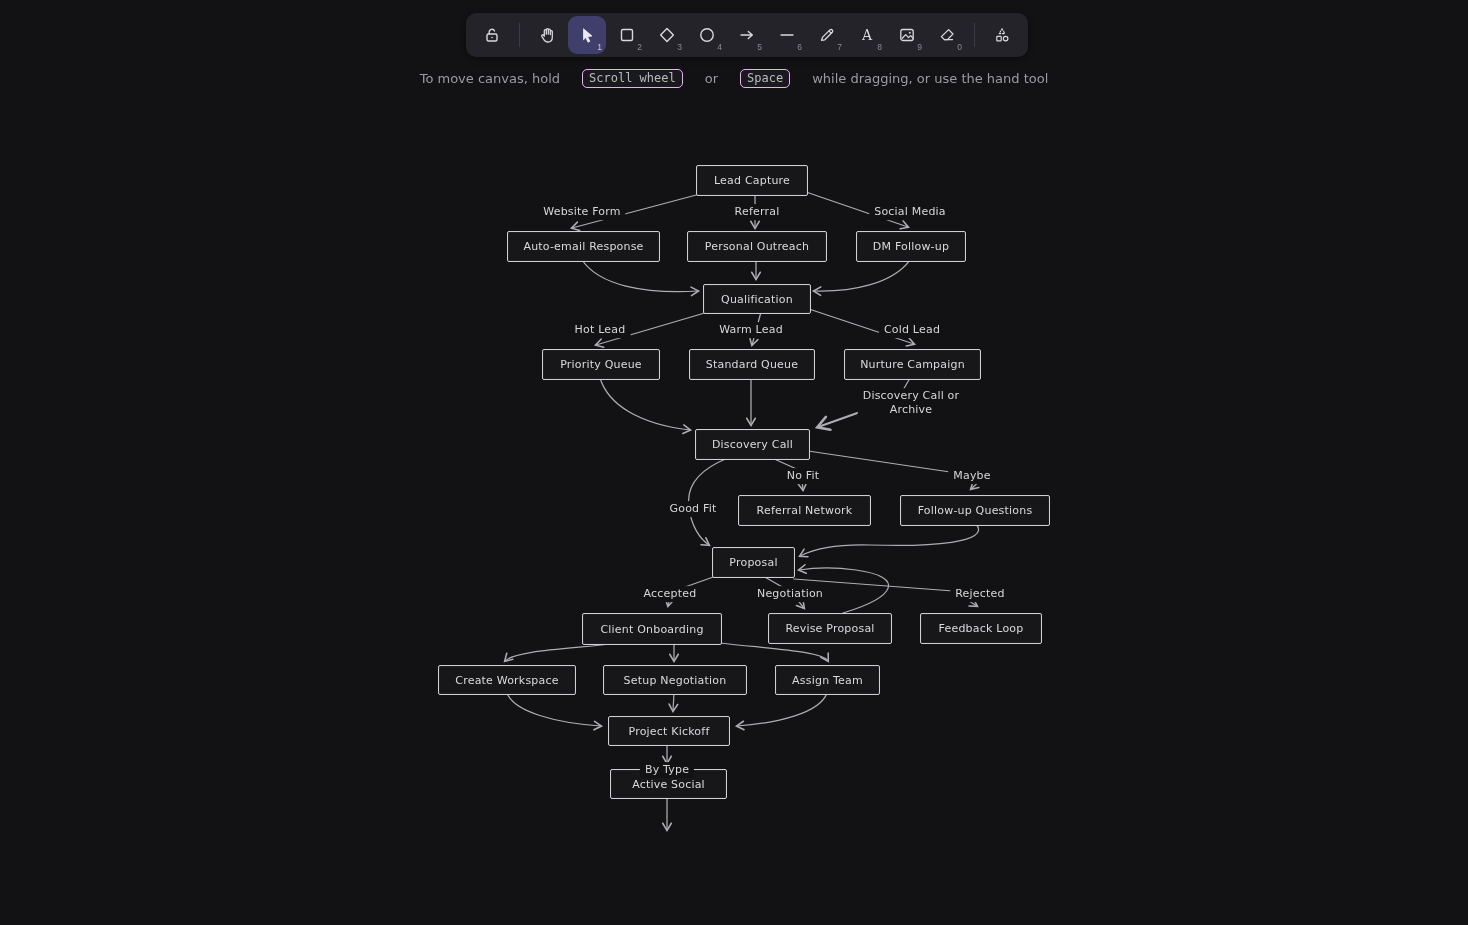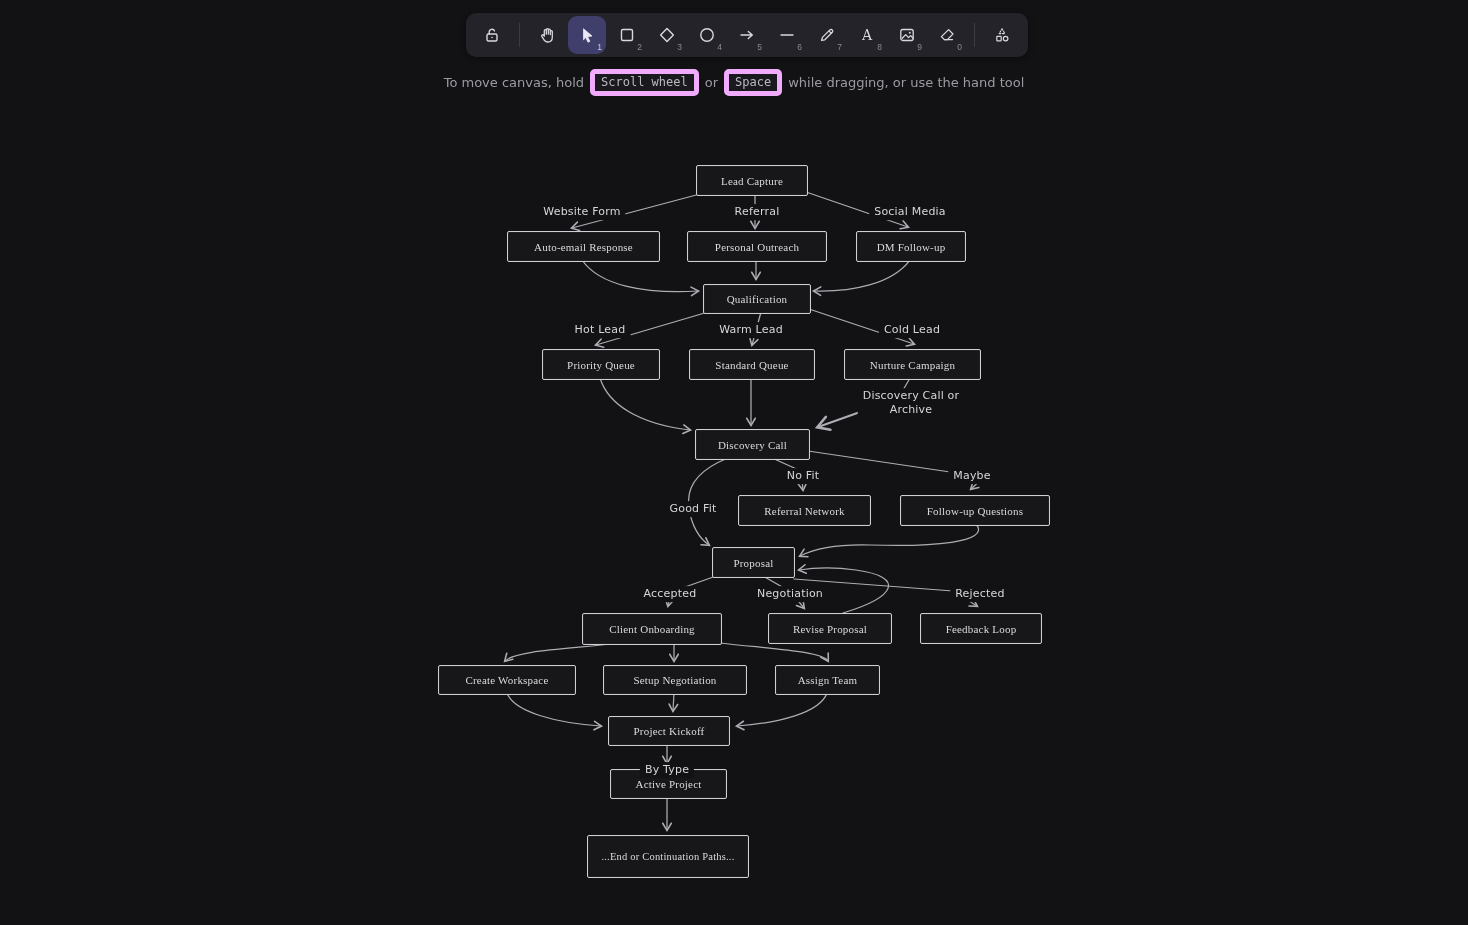--- a/index.html
+++ b/index.html
@@ -19,7 +19,7 @@
 
   
   .hint{position:absolute;left:0;top:69px;width:100%;display:flex;justify-content:center;align-items:center;
-    gap:6px;color:#9b9ba3;font-size:13px;}
+    gap:22px;color:#9b9ba3;font-size:13px;}
   .hint .key{font-family:"DejaVu Sans Mono","Liberation Mono",monospace;font-size:12px;color:#b9b9c1;
     border:5px solid #f0abfc;border-radius:5px;padding:0 6px;line-height:17px;background:#1a1a1e;}
 

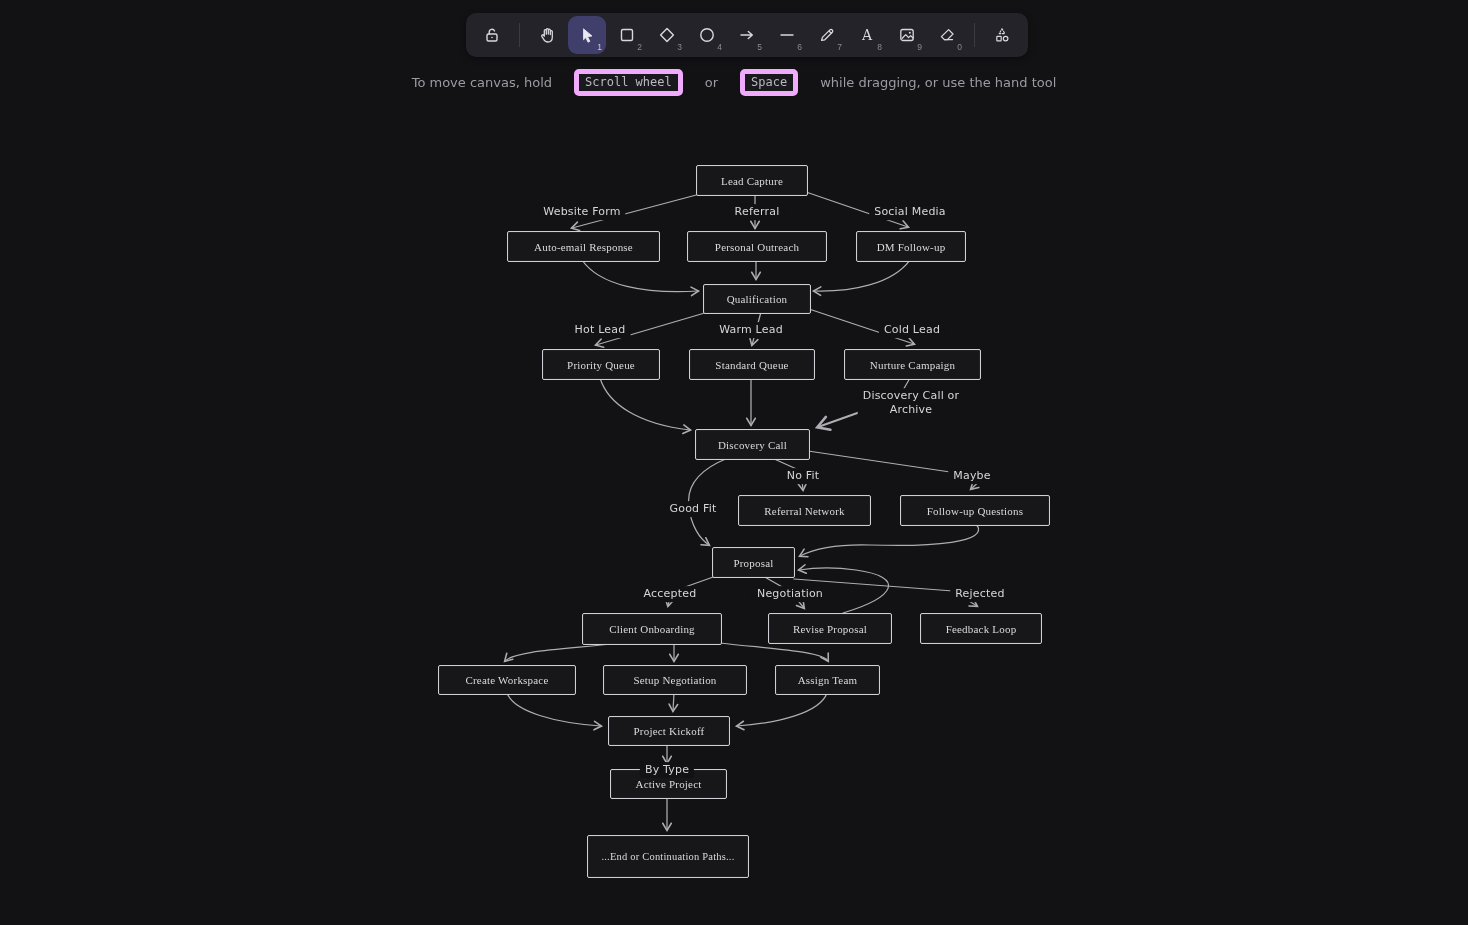--- a/index.html
+++ b/index.html
@@ -21,7 +21,7 @@
   .hint{position:absolute;left:0;top:69px;width:100%;display:flex;justify-content:center;align-items:center;
     gap:22px;color:#9b9ba3;font-size:13px;}
   .hint .key{font-family:"DejaVu Sans Mono","Liberation Mono",monospace;font-size:12px;color:#b9b9c1;
-    border:5px solid #f0abfc;border-radius:5px;padding:0 6px;line-height:17px;background:#1a1a1e;}
+    border:1px solid #f0abfc;border-radius:5px;padding:0 6px;line-height:17px;background:#1a1a1e;}
 
   
   .edges{position:absolute;left:0;top:0;width:1468px;height:925px;}

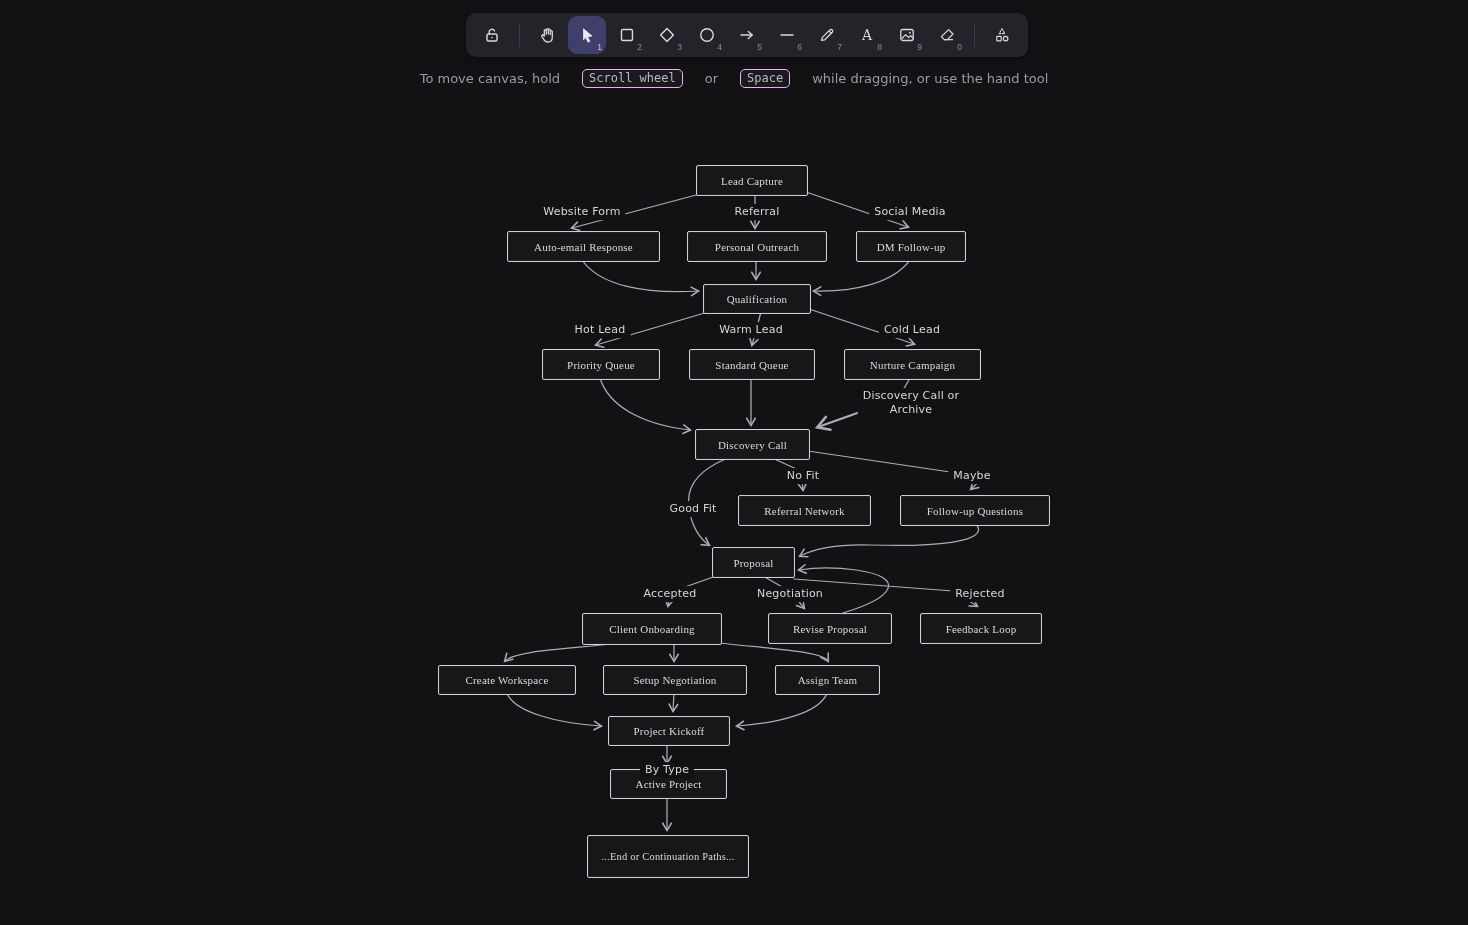--- a/index.html
+++ b/index.html
@@ -29,7 +29,7 @@
   .edge.thick{stroke-width:2;}
   .node{position:absolute;border:1.2px solid #cfcfd5;border-radius:2px;background:#17171a;color:#dadade;
     display:flex;align-items:center;justify-content:center;font-size:11px;letter-spacing:.2px;
-    box-shadow:inset 0 0 0 .5px rgba(255,255,255,.08);cursor:pointer;font-family:Liberation Serif, serif;}
+    box-shadow:inset 0 0 0 .5px rgba(255,255,255,.08);cursor:pointer;}
   .elabel{position:absolute;transform:translate(-50%,-50%);background:#121214;color:#d6d6da;
     font-size:11px;letter-spacing:.2px;padding:1px 5px;white-space:pre-line;text-align:center;
     line-height:1.25;cursor:pointer;}

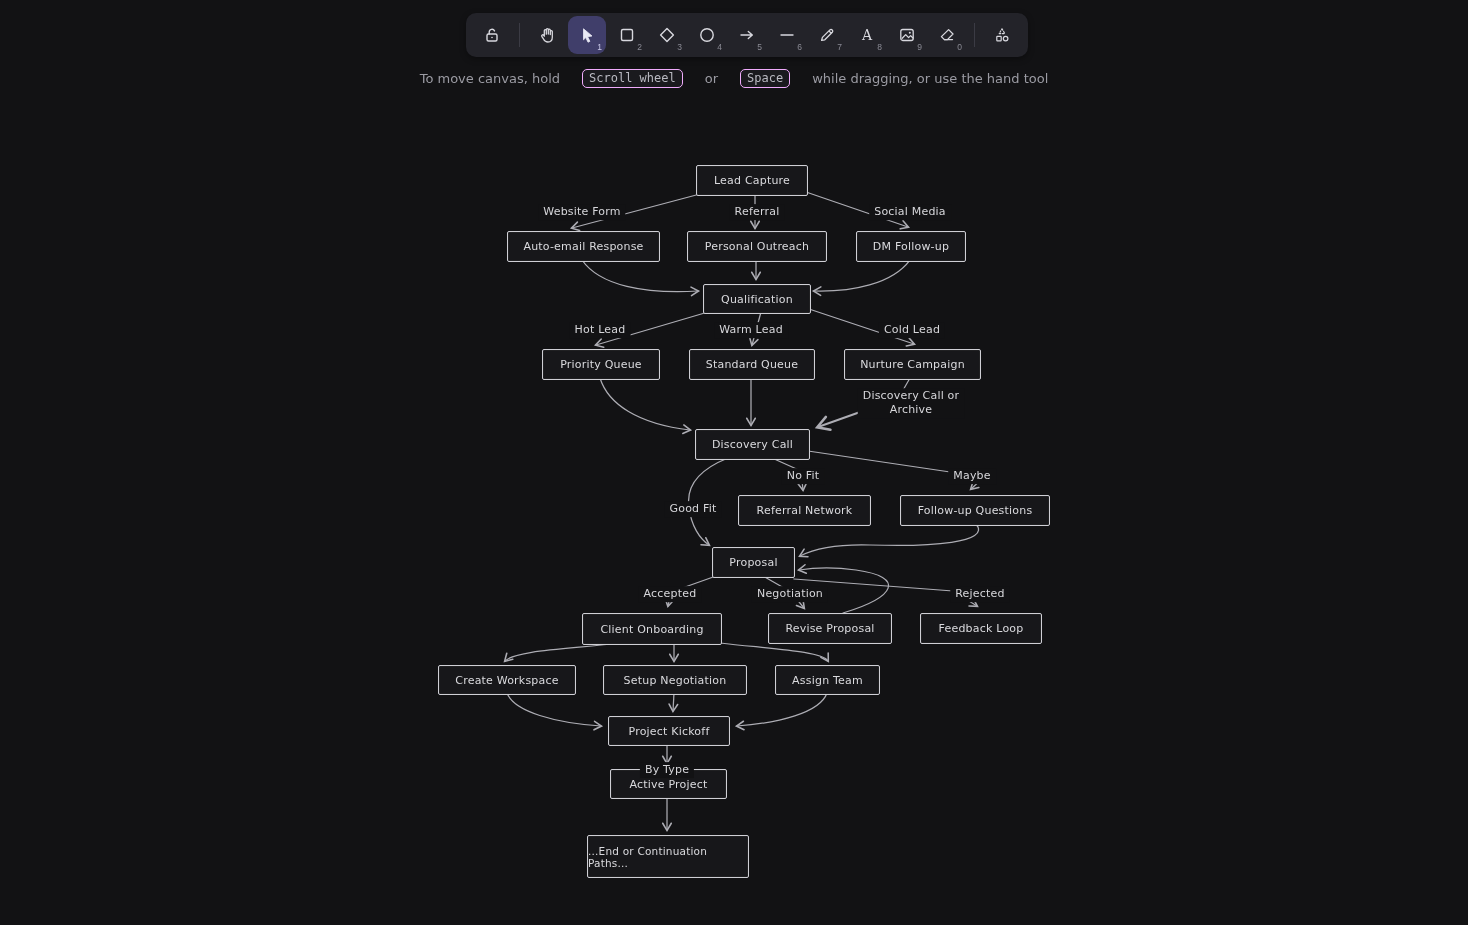--- a/index.html
+++ b/index.html
@@ -95,7 +95,7 @@
   <div class="node" style="left:603px;top:665px;width:142px;height:28px">Setup Negotiation</div>
   <div class="node" style="left:775px;top:665px;width:103px;height:28px">Assign Team</div>
   <div class="node" style="left:608px;top:716px;width:120px;height:28px">Project Kickoff</div>
-  <div class="node" style="left:610px;top:769px;width:115px;height:28px">Active Project</div>
+  <div class="node" style="left:610px;top:769px;width:115px;height:28px">Active Social</div>
   <div class="node" style="left:587px;top:835px;width:160px;height:41px;font-size:10.5px">...End or Continuation Paths...</div>
 
   <div class="elabel" style="left:582px;top:212px">Website Form</div>

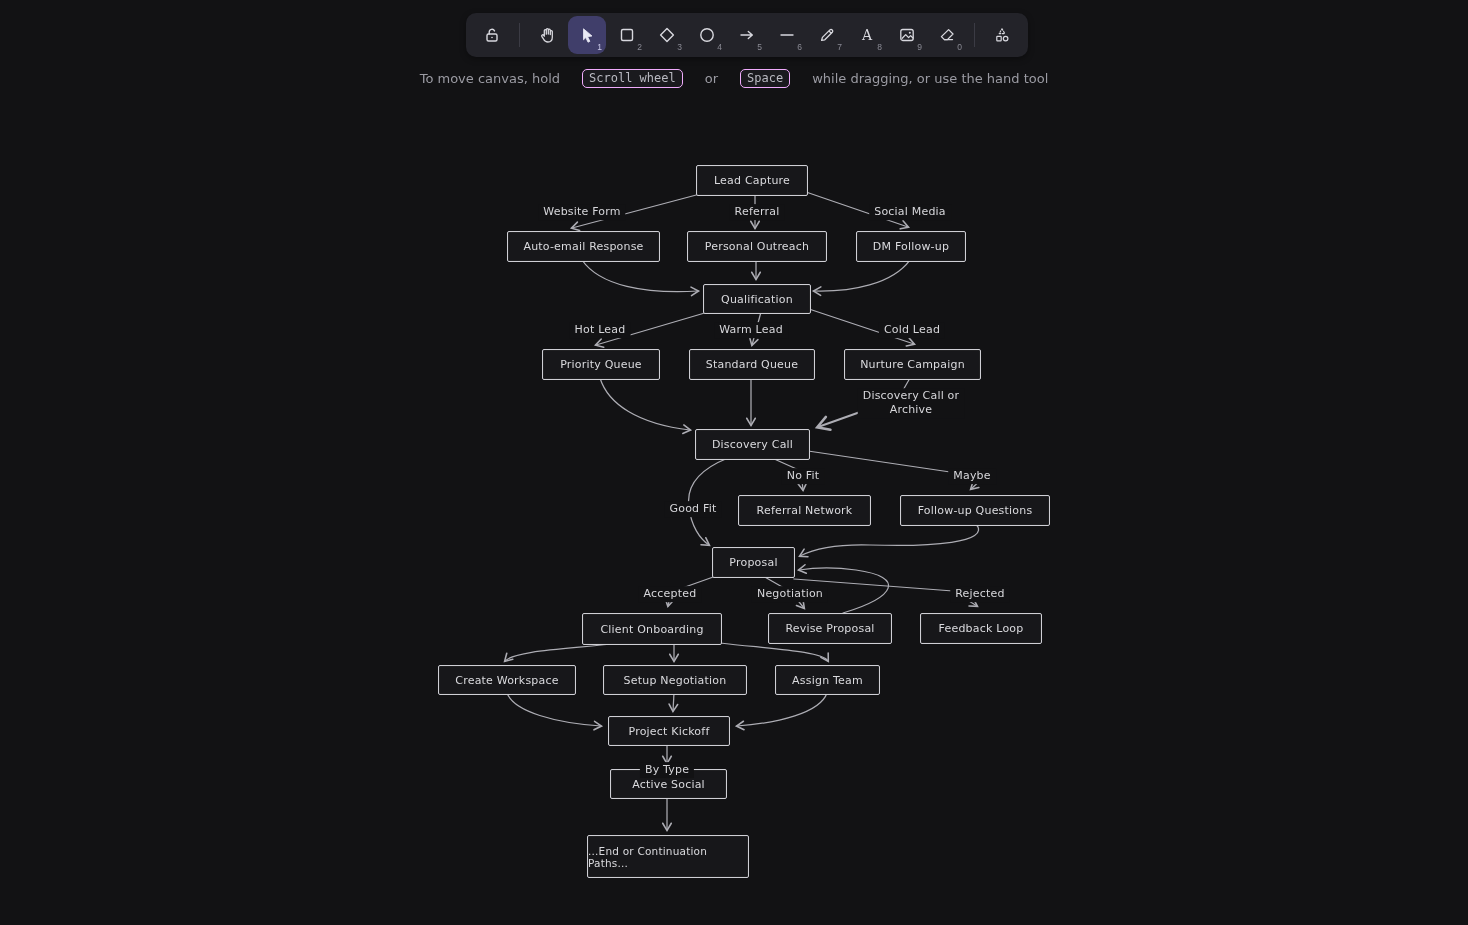--- a/index.html
+++ b/index.html
@@ -96,7 +96,6 @@
   <div class="node" style="left:775px;top:665px;width:103px;height:28px">Assign Team</div>
   <div class="node" style="left:608px;top:716px;width:120px;height:28px">Project Kickoff</div>
   <div class="node" style="left:610px;top:769px;width:115px;height:28px">Active Social</div>
-  <div class="node" style="left:587px;top:835px;width:160px;height:41px;font-size:10.5px">...End or Continuation Paths...</div>
 
   <div class="elabel" style="left:582px;top:212px">Website Form</div>
   <div class="elabel" style="left:757px;top:212px">Referral</div>

